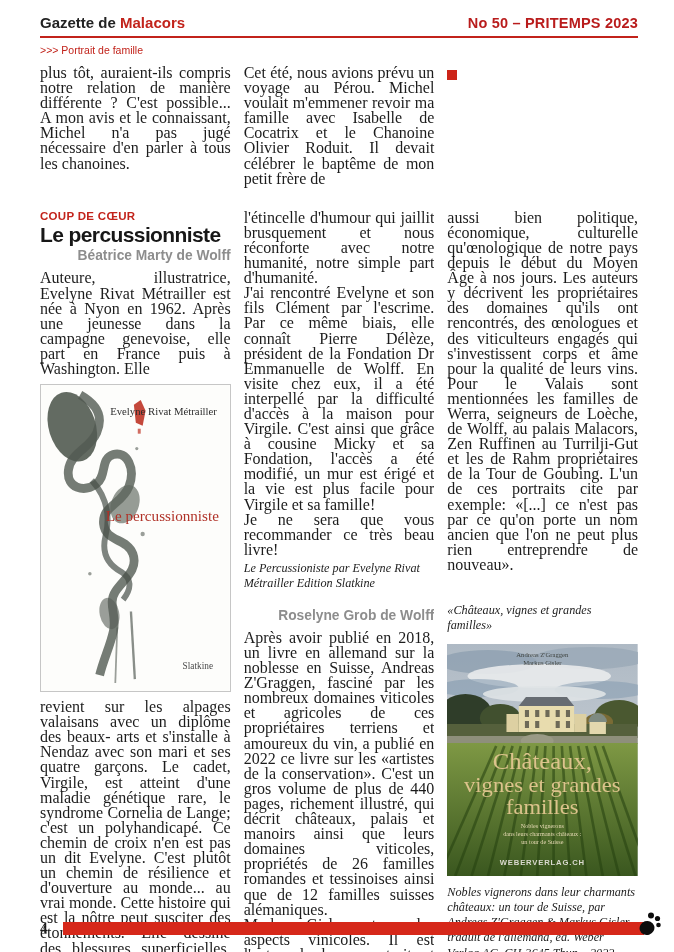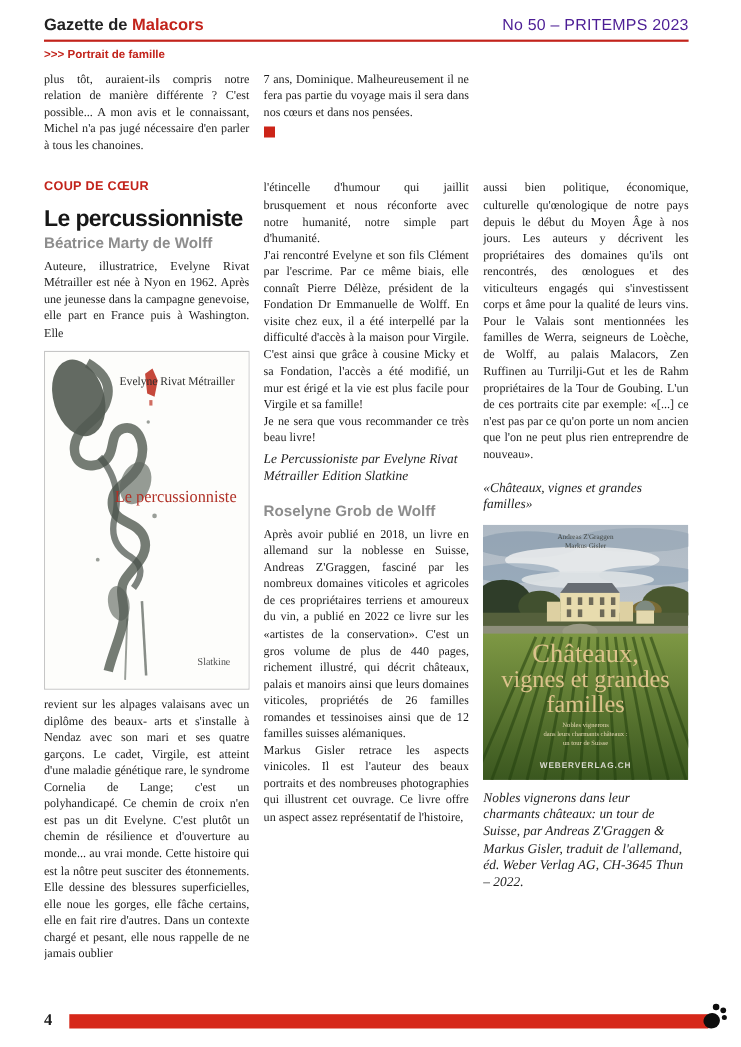--- a/index.html
+++ b/index.html
@@ -11,7 +11,7 @@
     position:relative;
     overflow:hidden;
   }
-  .page { position:absolute; inset:0; padding:14px 48px 0 40px; }
+  .page { position:absolute; inset:0; padding:14px 36px 0 40px; }
 
   
   .masthead { display:flex; justify-content:space-between; align-items:baseline;

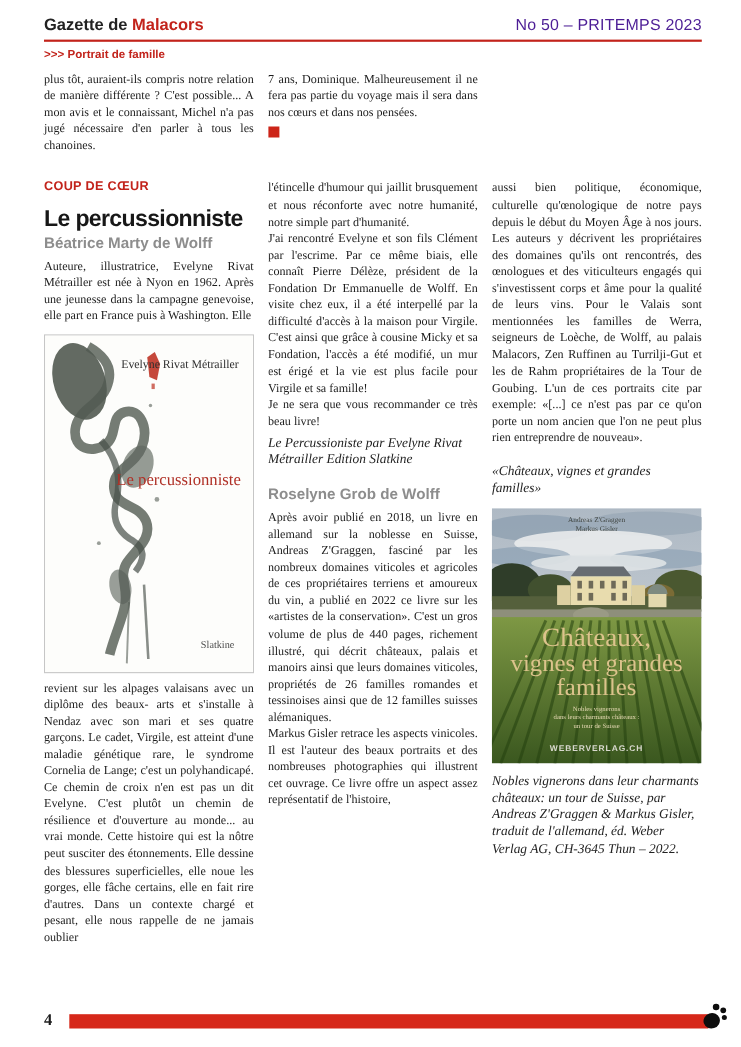--- a/index.html
+++ b/index.html
@@ -18,7 +18,7 @@
               font-family:"Liberation Sans", sans-serif; }
   .mast-left { font-size:15px; color:#222; font-weight:700; }
   .mast-accent { color:#c2231b; font-weight:700; }
-  .mast-right { font-size:14.5px; font-weight:400; color:#4c1d95; letter-spacing:.2px; }
+  .mast-right { font-size:14.5px; font-weight:700; color:#b91c1c; letter-spacing:.2px; }
   .rule { height:2px; background:#c2231b; margin-top:5px; }
   .kicker { color:#c2231b; font-family:"Liberation Sans", sans-serif;
             font-weight:700; font-size:10.5px; margin-top:6px; }

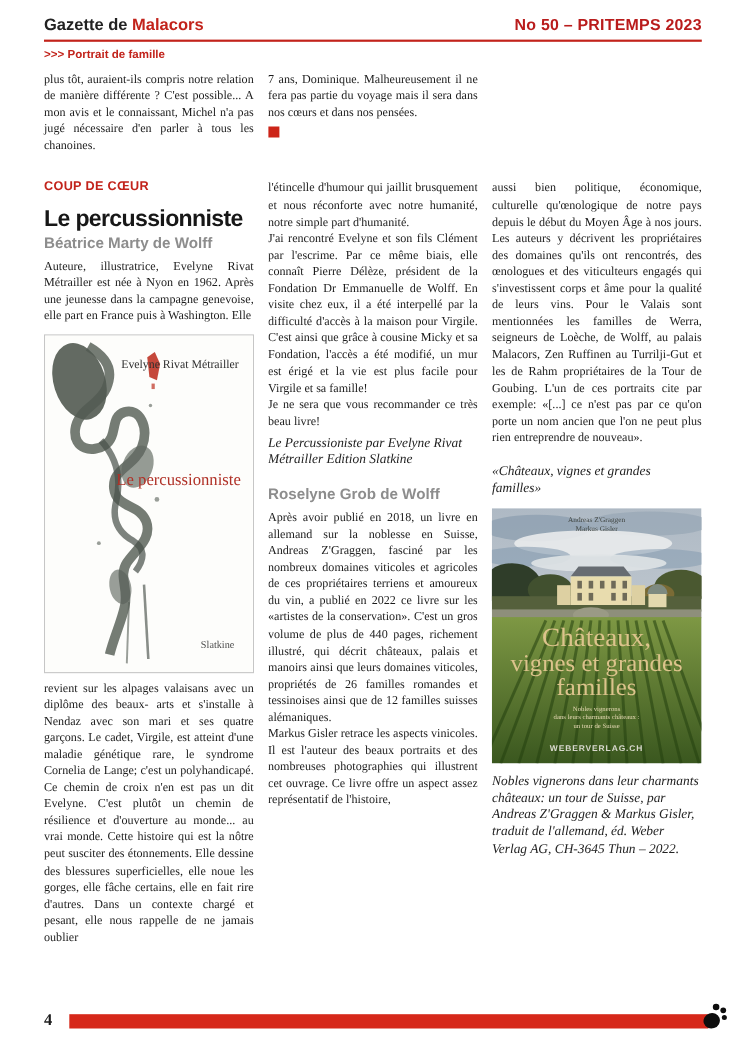--- a/index.html
+++ b/index.html
@@ -21,7 +21,7 @@
   .mast-right { font-size:14.5px; font-weight:700; color:#b91c1c; letter-spacing:.2px; }
   .rule { height:2px; background:#c2231b; margin-top:5px; }
   .kicker { color:#c2231b; font-family:"Liberation Sans", sans-serif;
-            font-weight:700; font-size:10.5px; margin-top:6px; }
+            font-weight:400; font-size:10.5px; margin-top:6px; }
 
   
   .cols { display:grid; grid-template-columns:repeat(3, 1fr); column-gap:13px; }

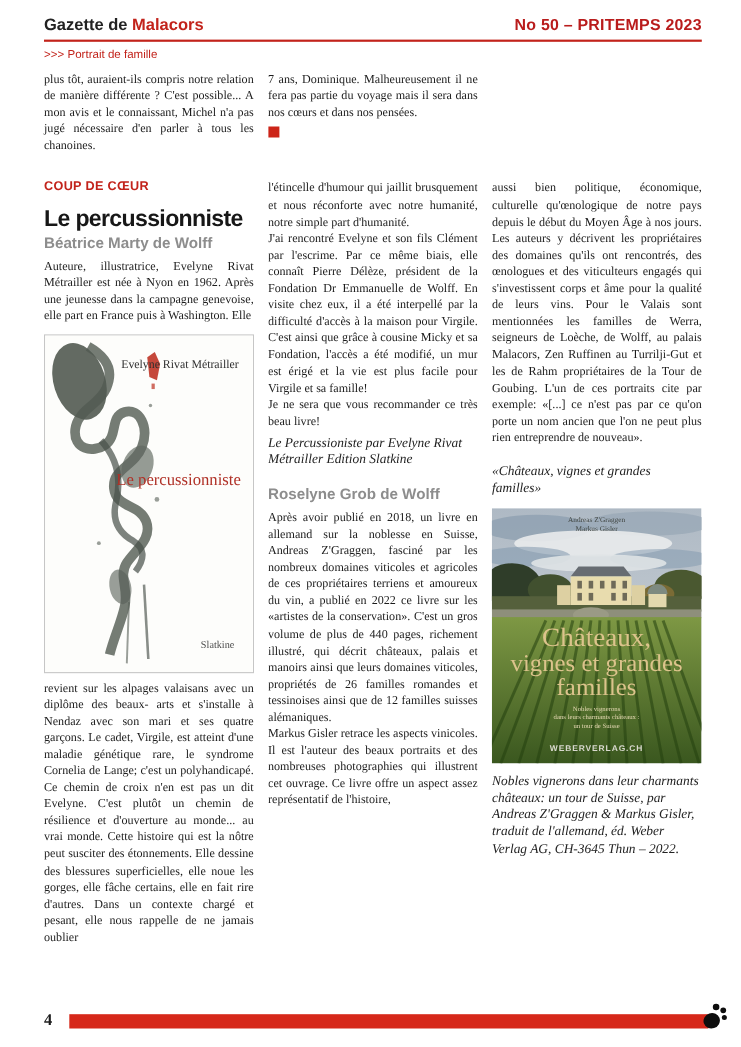--- a/index.html
+++ b/index.html
@@ -26,7 +26,7 @@
   
   .cols { display:grid; grid-template-columns:repeat(3, 1fr); column-gap:13px; }
   .top-cols { margin-top:9px; }
-  p.body { font-size:11px; line-height:15.1px; text-align:justify; }
+  p.body { font-size:16px; line-height:15.1px; text-align:justify; }
   .endmark { width:10px; height:10px; background:#cc2418; margin-top:5px; }
 
   .main { margin-top:24px; height:742px; overflow:hidden; }

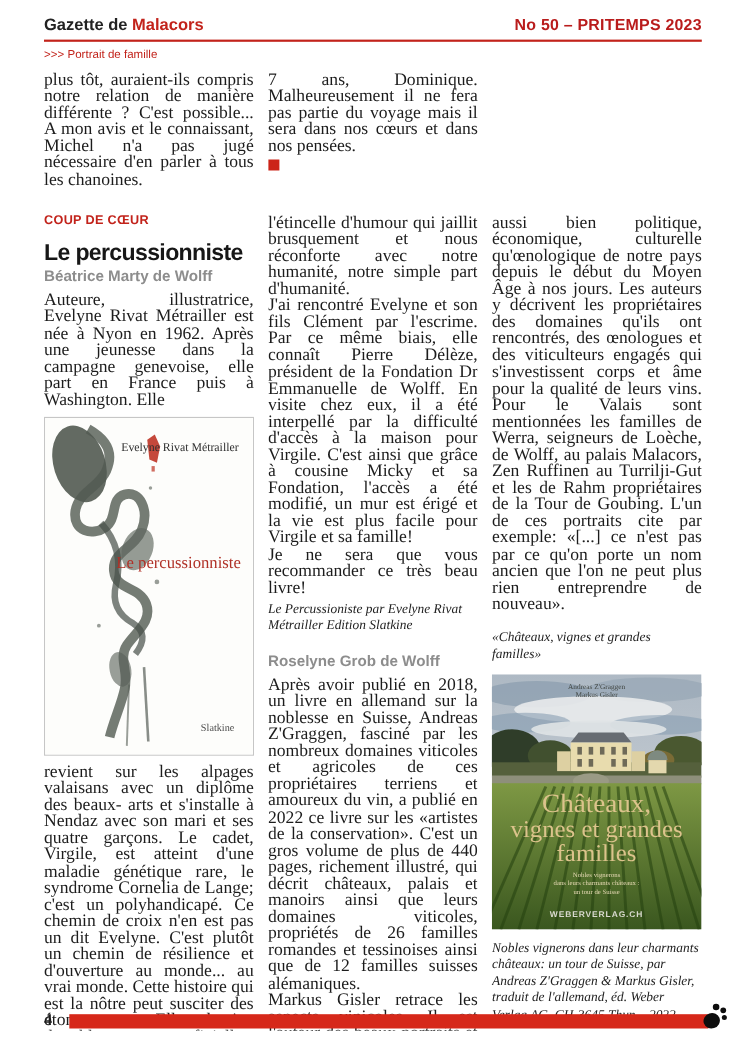--- a/index.html
+++ b/index.html
@@ -72,6 +72,9 @@
   <div class="cols top-cols">
     <div class="col">
       <p class="body">plus tôt, auraient-ils compris notre relation de manière différente ? C'est possible... A mon avis et le connaissant, Michel n'a pas jugé nécessaire d'en parler à tous les chanoines.</p>
+    </div>
+    <div class="col">
+      <p class="body">Cet été, nous avions prévu un voyage au Pérou. Michel voulait m'emmener revoir ma famille avec Isabelle de Cocatrix et le Chanoine Olivier Roduit. Il devait célébrer le baptême de mon petit frère de</p>
     </div>
     <div class="col">
       <p class="body">7 ans, Dominique. Malheureusement il ne fera pas partie du voyage mais il sera dans nos cœurs et dans nos pensées.</p>

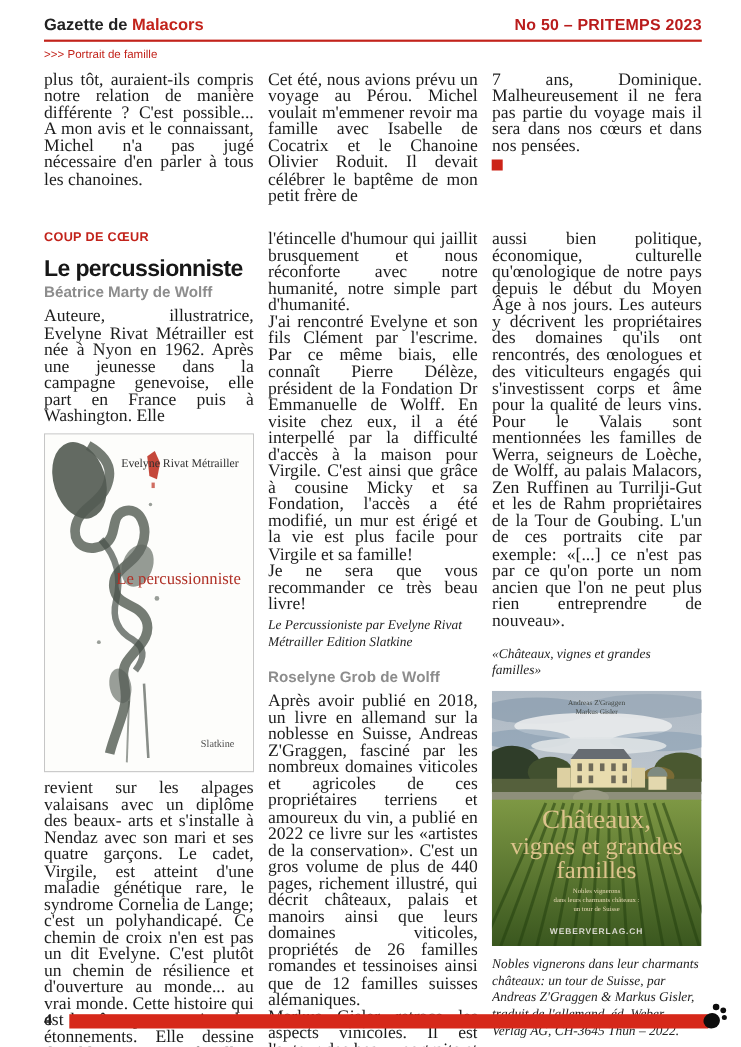--- a/index.html
+++ b/index.html
@@ -77,7 +77,6 @@
       <p class="body">Cet été, nous avions prévu un voyage au Pérou. Michel voulait m'emmener revoir ma famille avec Isabelle de Cocatrix et le Chanoine Olivier Roduit. Il devait célébrer le baptême de mon petit frère de</p>
     </div>
     <div class="col">
-      <p class="body">7 ans, Dominique. Malheureusement il ne fera pas partie du voyage mais il sera dans nos cœurs et dans nos pensées.</p>
       <div class="endmark"></div>
     </div>
   </div>

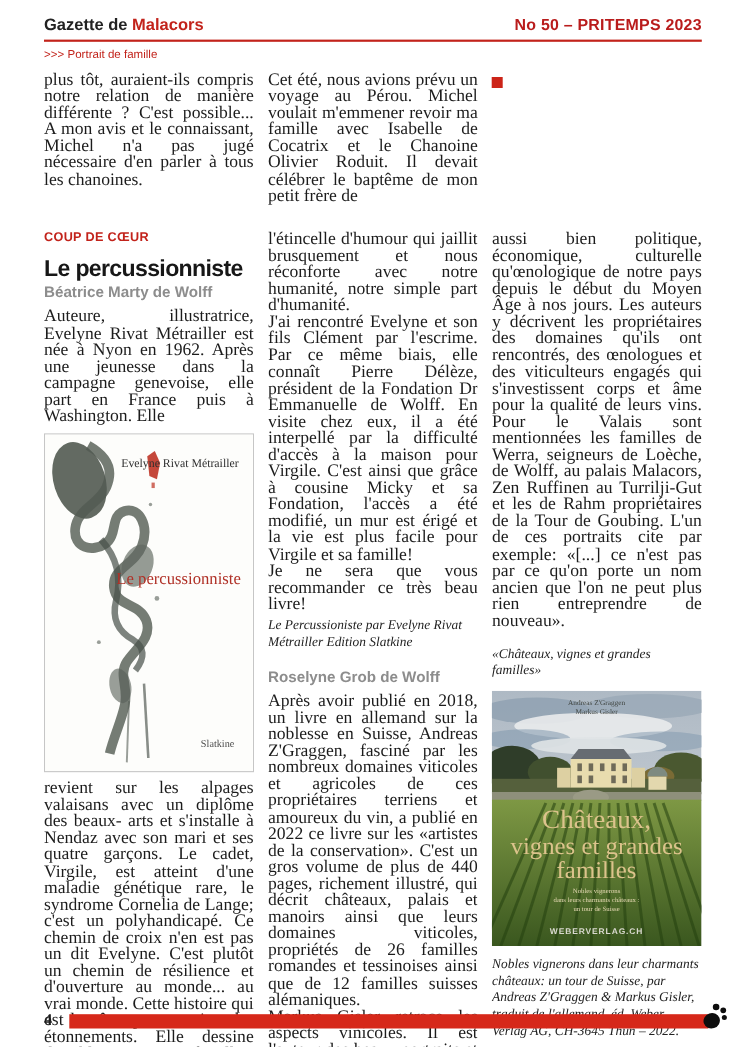--- a/index.html
+++ b/index.html
@@ -33,7 +33,7 @@
   .main .col { overflow:hidden; }
 
   .sec-kicker { color:#c2231b; font-family:"Liberation Sans", sans-serif;
-                font-weight:700; font-size:11.5px; letter-spacing:.3px; margin-bottom:12px; }
+                font-weight:700; font-size:11.5px; letter-spacing:.3px; margin-bottom:2px; }
   h1, h2 { font-family:"Liberation Sans", sans-serif; font-weight:700;
            color:#171717; font-size:21px; line-height:1.08; letter-spacing:-0.6px;
            margin:2px 0 2px; }

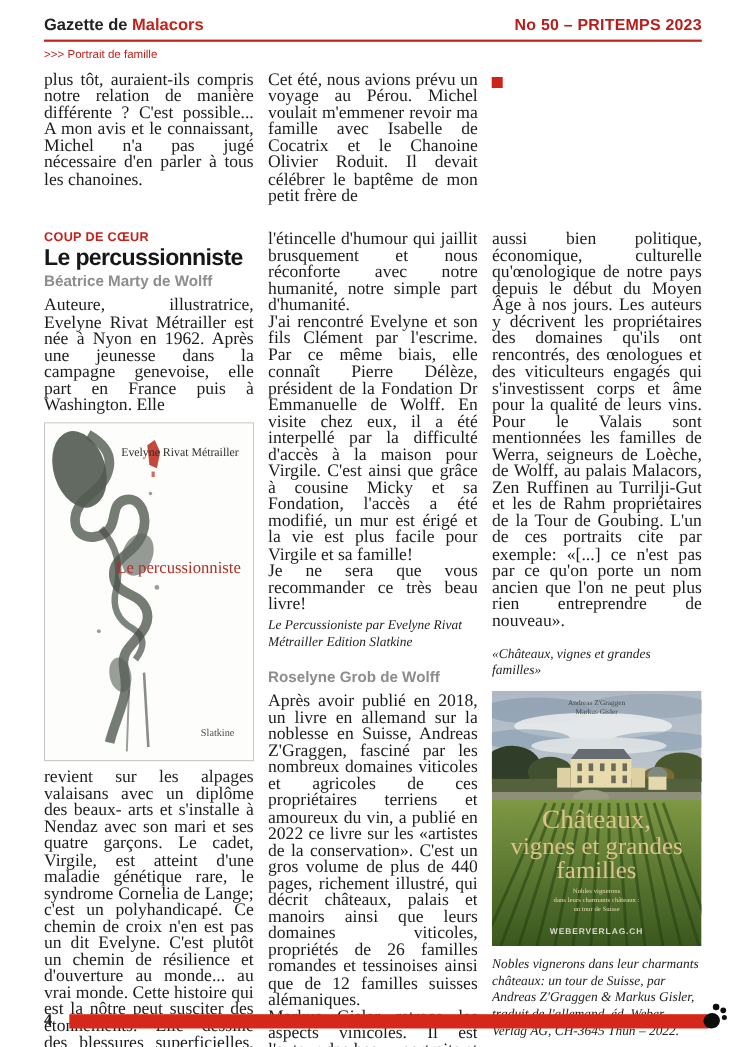--- a/index.html
+++ b/index.html
@@ -39,7 +39,7 @@
            margin:2px 0 2px; }
   h1 { white-space:nowrap; }
   .byline { font-family:"Liberation Sans", sans-serif; font-weight:700;
-            font-size:13.8px; color:#8d8d8d; margin-bottom:7px; }
+            font-size:13.8px; color:#8d8d8d; margin-bottom:7px;text-align:right; }
 
   .cover1 { display:block; width:100%; height:308px; border:1px solid #c6c6c6;
             margin:8px 0 7px; background:#fff; }

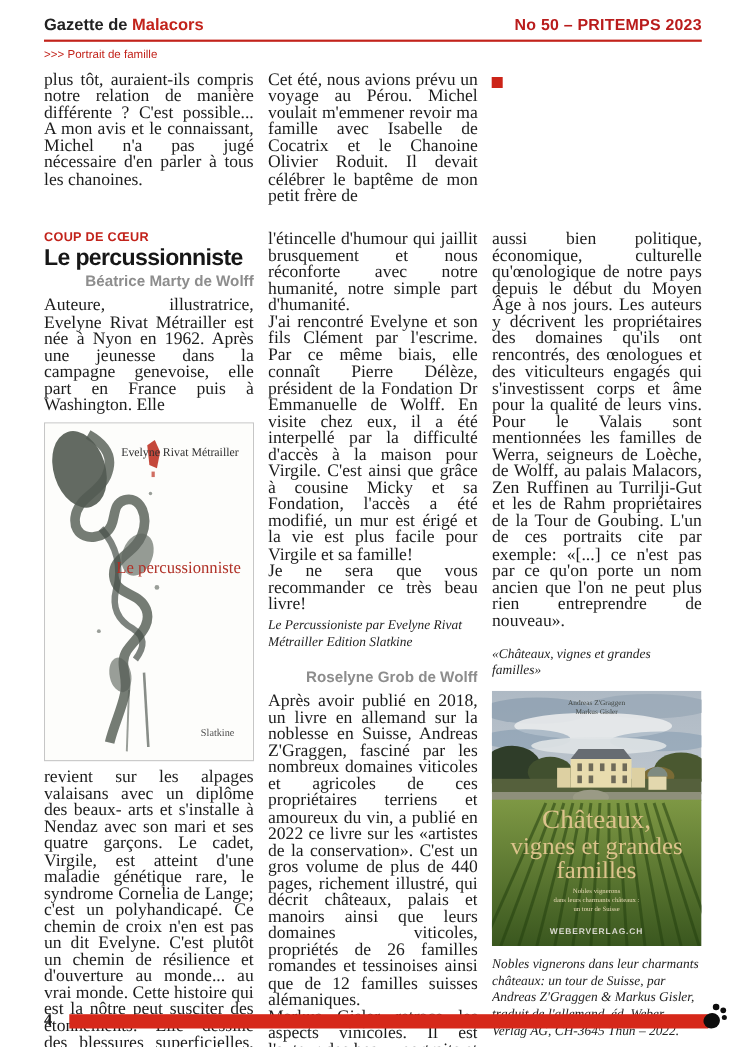--- a/index.html
+++ b/index.html
@@ -47,7 +47,7 @@
 
   .credit { font-style:italic; font-size:12.2px; line-height:15px; margin:4px 0 17px; color:#222; }
   .caption { font-style:italic; font-size:12.2px; line-height:15.3px; color:#222; }
-  .cap-above { margin:15px 0 10px; }
+  .cap-above { margin:31px 0 10px; }
   .cap-below { margin-top:9px; }
 
   

